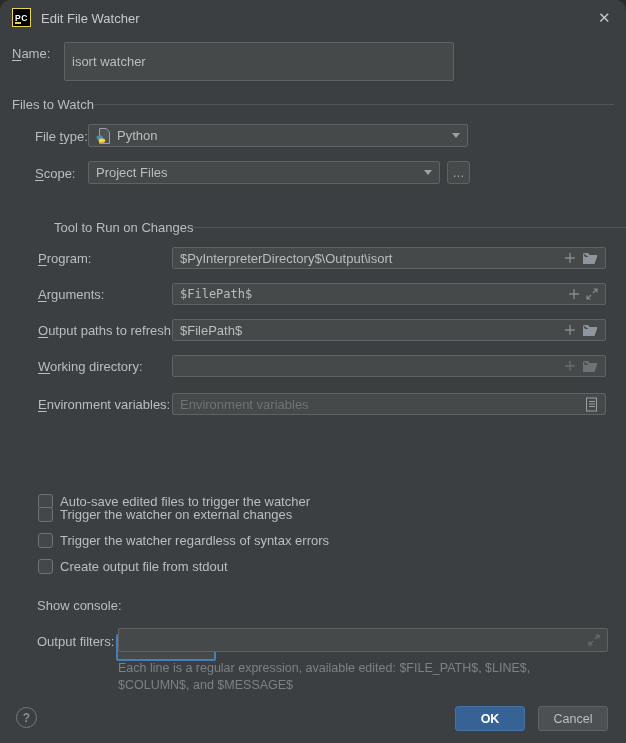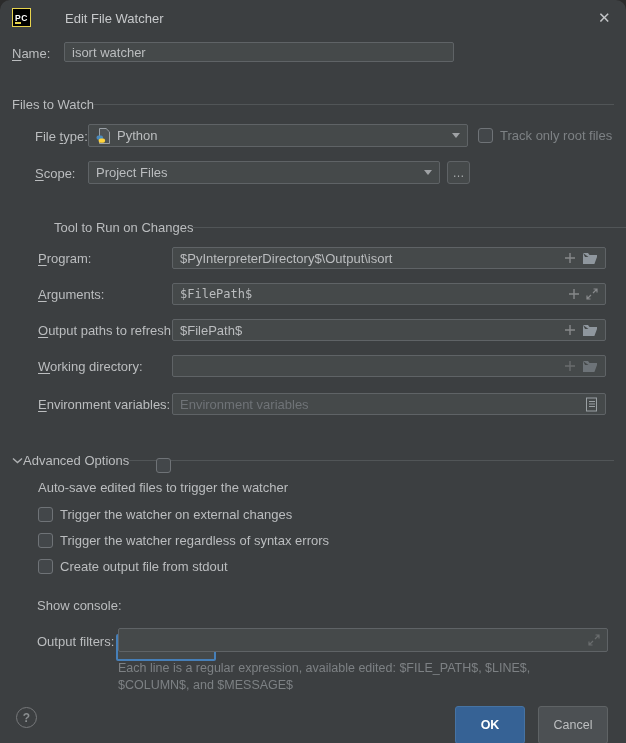--- a/index.html
+++ b/index.html
@@ -17,7 +17,7 @@
     color:#fff;font-size:8.5px;font-weight:bold;letter-spacing:.5px;position:relative;
   }
   .app-badge::after{content:"";position:absolute;left:2px;bottom:2px;width:6px;height:2px;background:#e8d44d;}
-  .win-title{font-size:13px;color:#c7c9cb;margin-left:24px;}
+  .win-title{font-size:13px;color:#c7c9cb;}
   .close-x{color:#c3c5c7;font-size:15px;line-height:1;cursor:default;}
   
   .field{

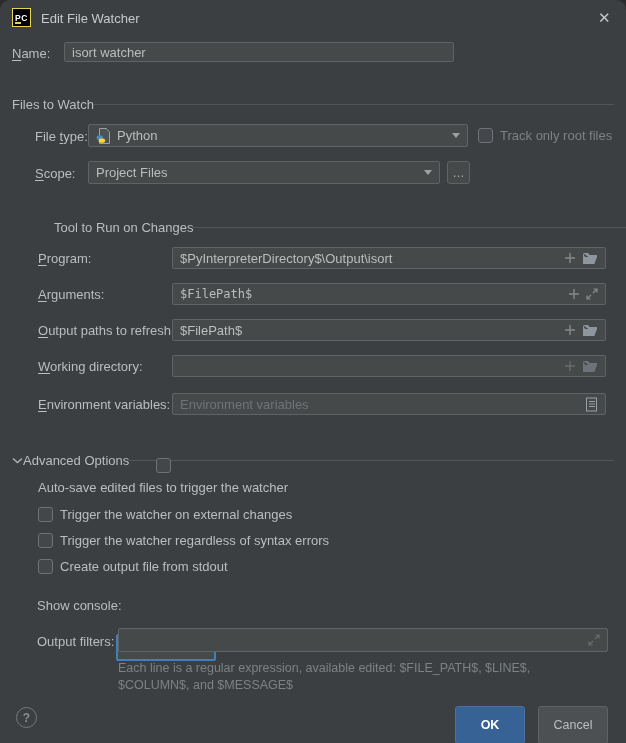--- a/index.html
+++ b/index.html
@@ -64,7 +64,7 @@
   <div class="abs close-x" style="left:598px;top:10px;">✕</div>
 
   <div class="abs" style="left:12px;top:46px;"><u>N</u>ame:</div>
-  <div class="abs field" style="left:64px;top:42px;width:390px;height:20px;">
+  <div class="abs field" style="left:64px;top:42px;width:390px;height:39px;">
     <span class="grow">isort watcher</span>
   </div>
 

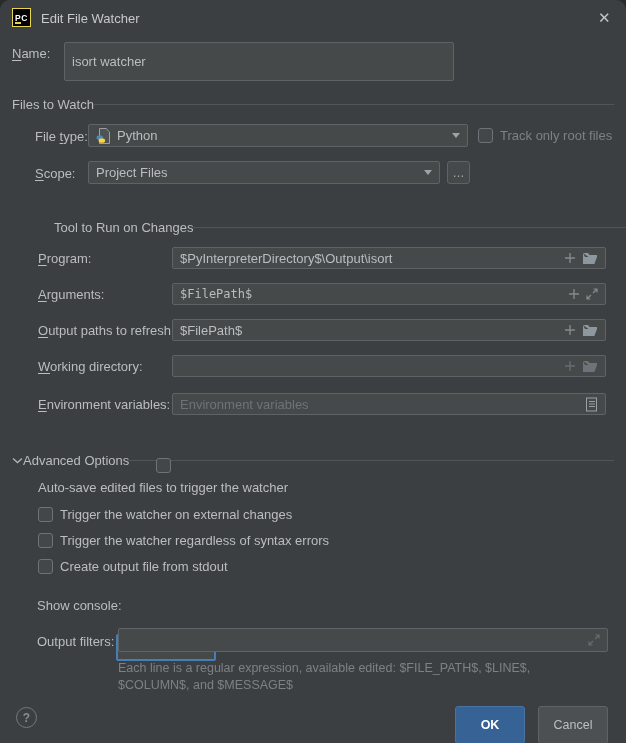--- a/index.html
+++ b/index.html
@@ -85,10 +85,6 @@
     <span class="grow">Python</span>
     <span class="combo-arrow"></span>
   </div>
-  <div class="abs cb-row" style="left:478px;top:128px;">
-    <span class="cb"></span>
-    <span class="dim">Track only root files</span>
-  </div>
 
   <div class="abs" style="left:35px;top:166px;"><u>S</u>cope:</div>
   <div class="abs field" style="left:88px;top:161px;width:352px;height:23px;">

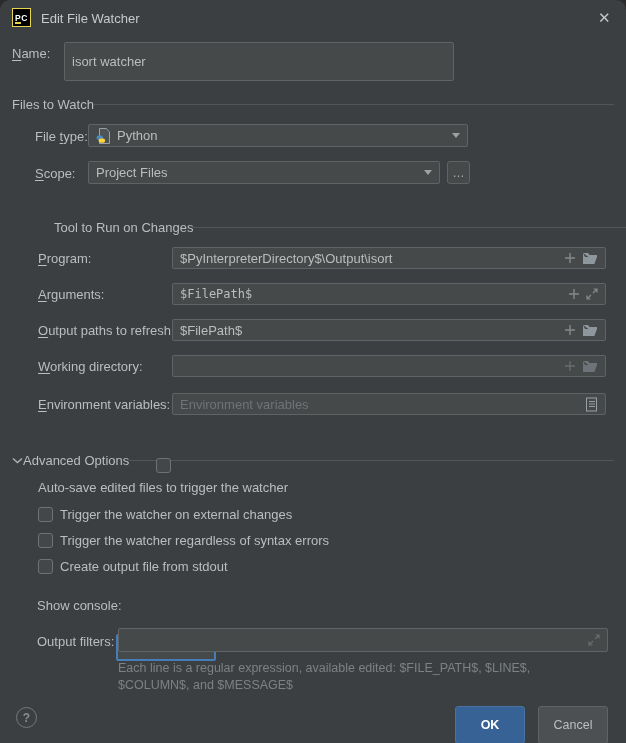--- a/index.html
+++ b/index.html
@@ -180,15 +180,6 @@
     </span>
   </div>
 
-  <div class="abs section" style="left:12px;top:453px;width:602px;">
-    <span style="display:flex;">
-      <svg width="11" height="7" viewBox="0 0 11 7" fill="none" stroke="#afb1b3" stroke-width="1.4">
-          <path d="M1 1.5l4.5 4L10 1.5"></path>
-        </svg>
-    </span>
-    <span>Advanced Options</span>
-    <span class="section-line"></span>
-  </div>
 
   <div class="abs cb-row" style="left:38px;top:458px;flex-direction:column;">
     <span class="cb"></span>

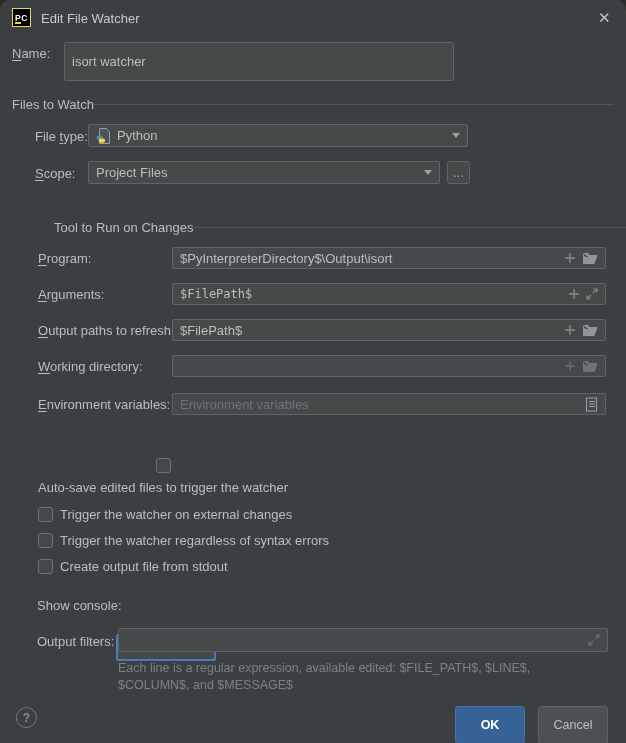--- a/index.html
+++ b/index.html
@@ -181,7 +181,7 @@
   </div>
 
 
-  <div class="abs cb-row" style="left:38px;top:458px;flex-direction:column;">
+  <div class="abs cb-row" style="left:38px;top:494px;">
     <span class="cb"></span>
     <span>Auto-save edited files to trigger the watcher</span>
   </div>

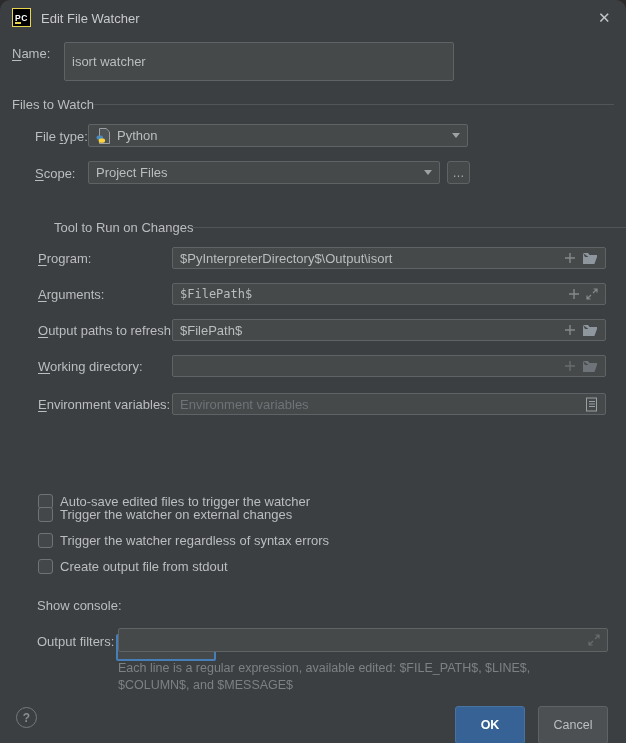--- a/index.html
+++ b/index.html
@@ -37,7 +37,7 @@
   .hint{color:#7d8184;font-size:12.5px;line-height:17px;}
   .icon-btns{display:flex;align-items:center;gap:6px;flex:none;}
   .btn{
-    box-sizing:border-box;height:38px;border-radius:3px;display:flex;align-items:center;justify-content:center;
+    box-sizing:border-box;height:25px;border-radius:3px;display:flex;align-items:center;justify-content:center;
     font-size:12.5px;
   }
   .btn-ok{background:#366295;border:1px solid #4673a3;color:#fff;font-weight:bold;}

